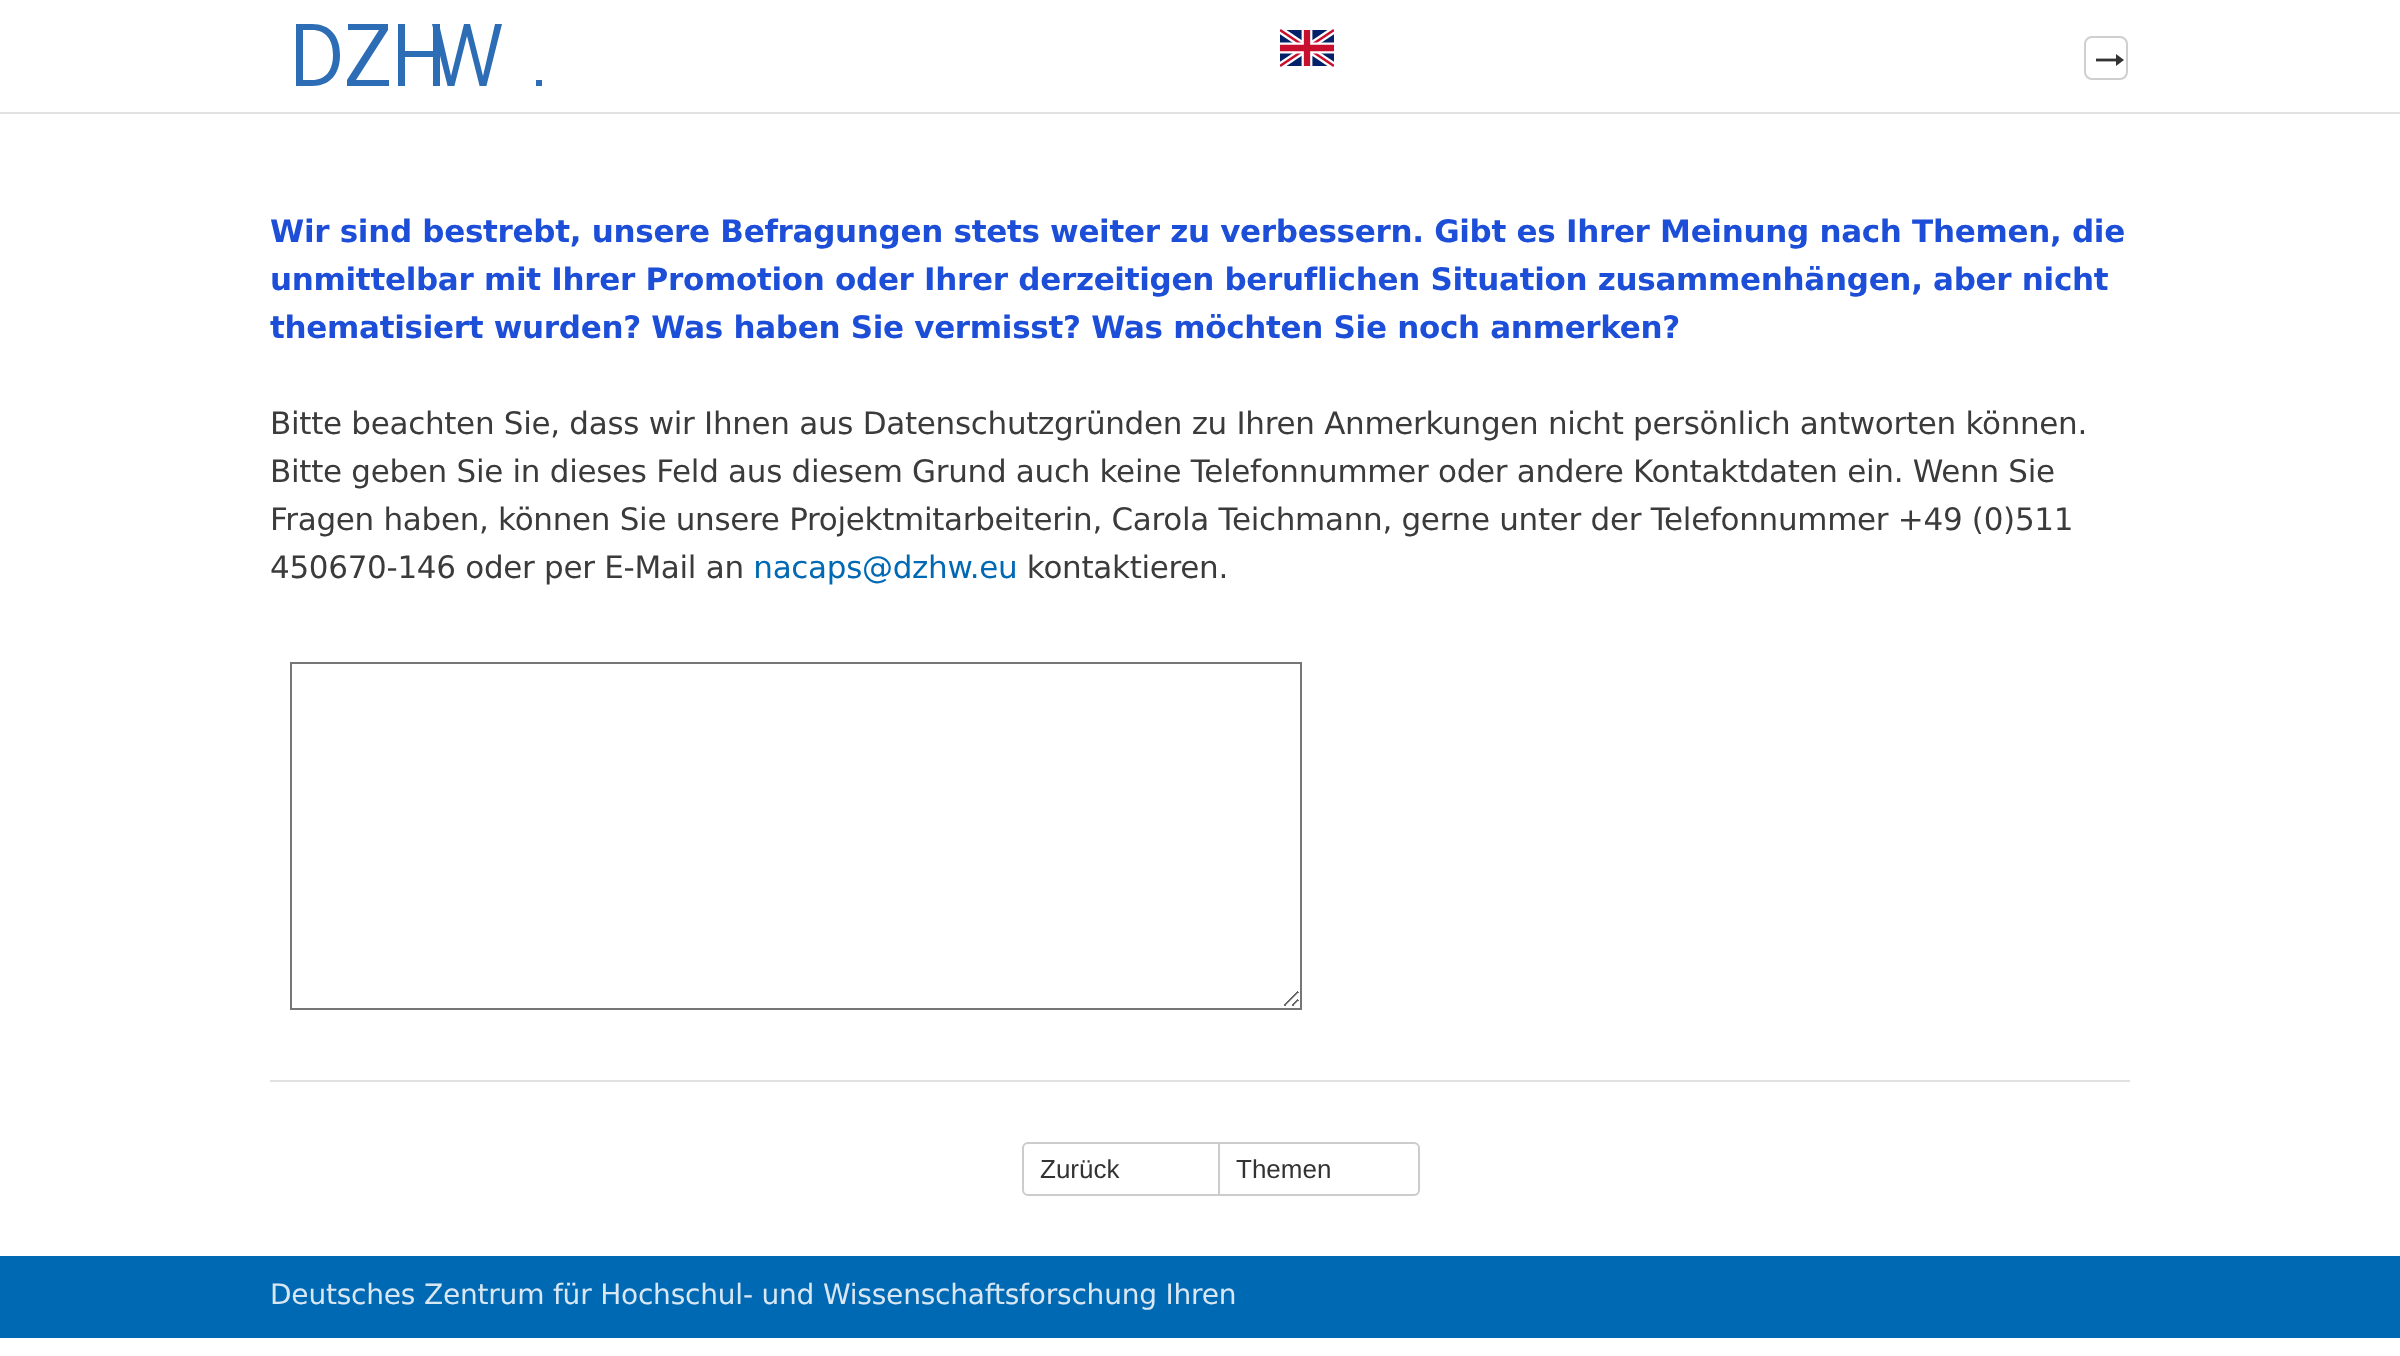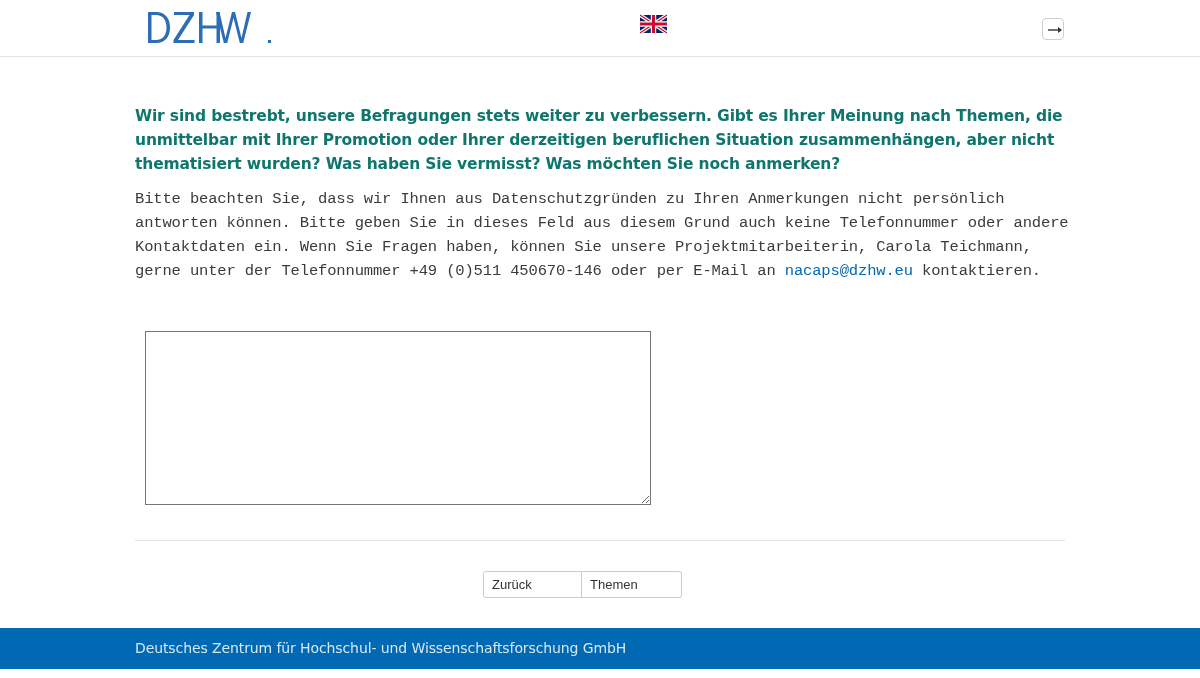--- a/index.html
+++ b/index.html
@@ -32,7 +32,7 @@
       font-size: 15.5px; line-height: 24px;
     }
     .question {
-      font-weight: bold; color: #0f766e;
+      font-weight: bold; color: #1d4ed8;
       letter-spacing: -0.15px;
     }
     .note {

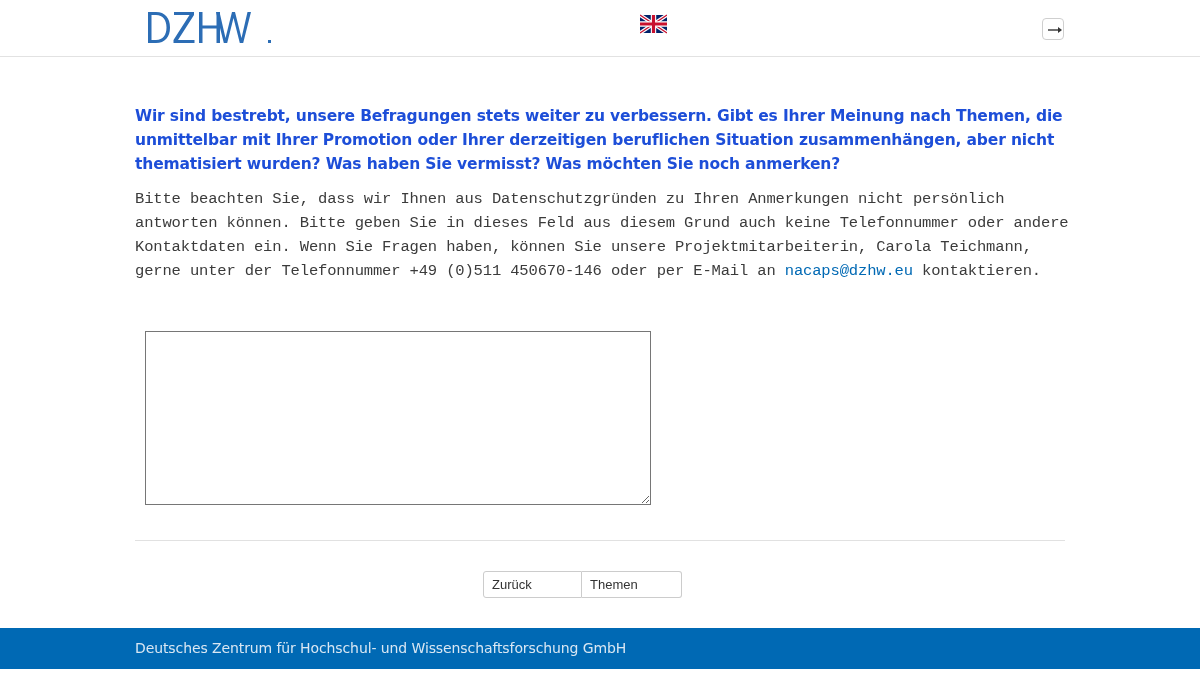--- a/index.html
+++ b/index.html
@@ -36,7 +36,7 @@
       letter-spacing: -0.15px;
     }
     .note {
-      margin-top: 11px; color: #3b3b3b; letter-spacing: -0.15px; font-family: Liberation Mono, monospace;
+      margin-top: 24px; color: #3b3b3b; letter-spacing: -0.15px;
     }
     .note a { color: #0069b4; text-decoration: none; }
     .answer {

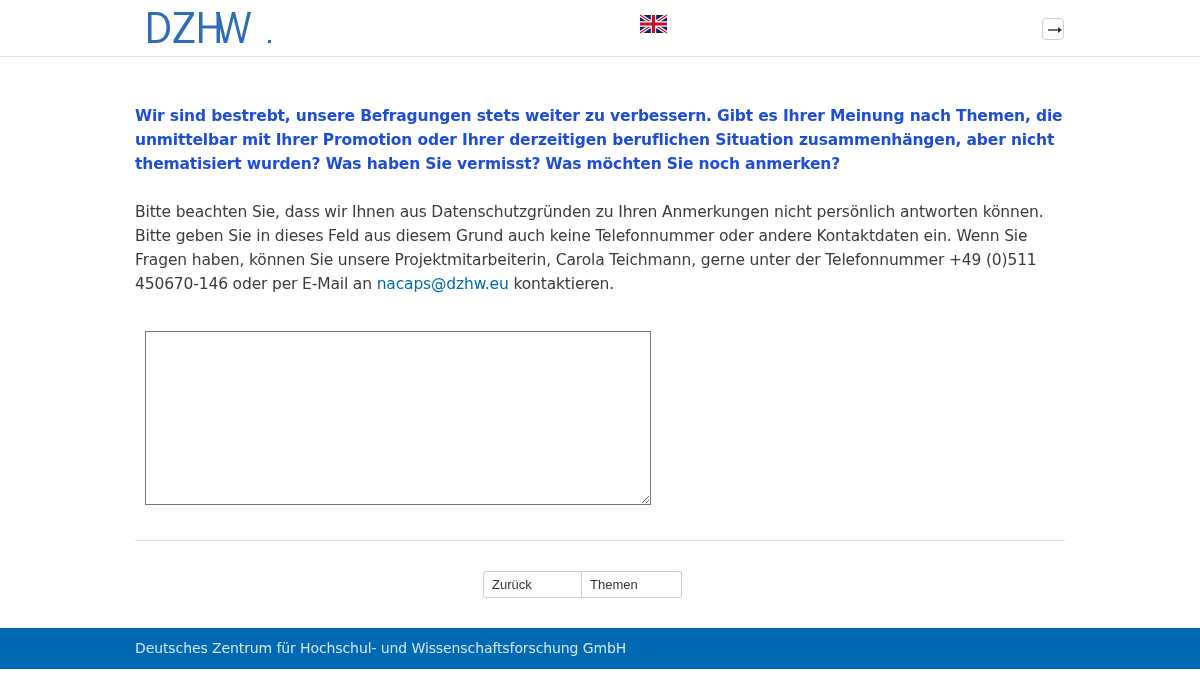--- a/index.html
+++ b/index.html
@@ -50,7 +50,7 @@
       background: #e1e1e1;
     }
     .nav-group {
-      position: absolute; left: 448px; top: 571px; height: 27px;
+      position: absolute; left: 476px; top: 571px; height: 27px;
       display: flex;
       padding-left: 35px;
     }

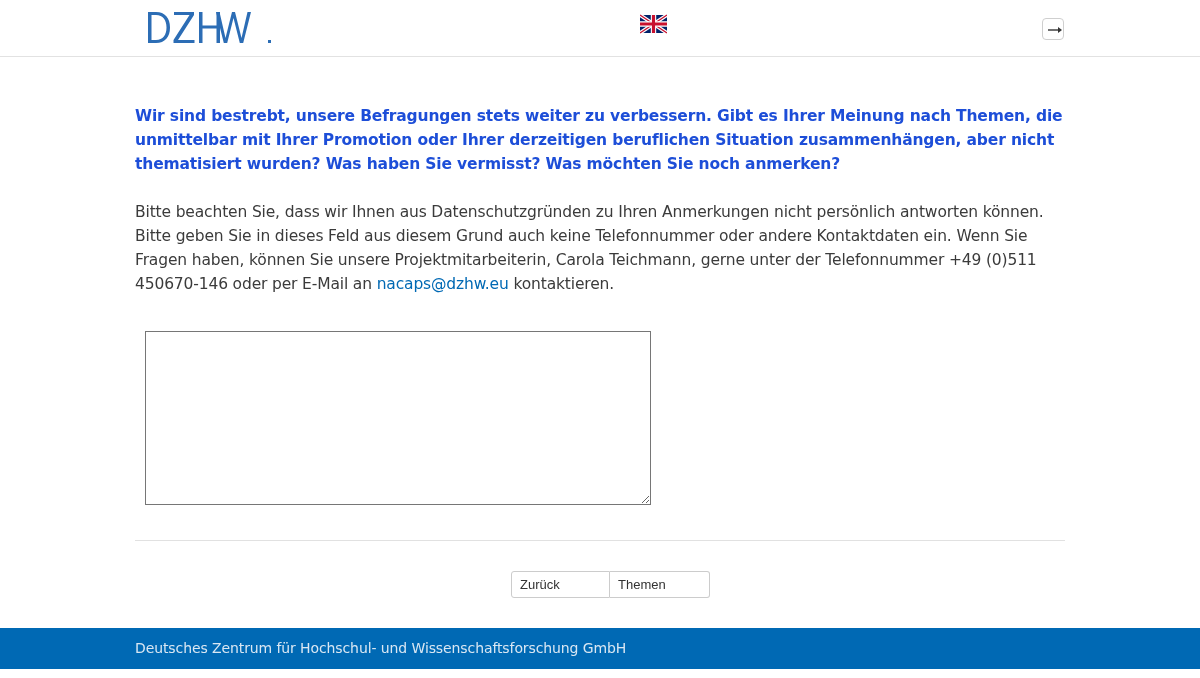--- a/index.html
+++ b/index.html
@@ -125,7 +125,7 @@
 </div>
 
 <div class="footer">
-  <span class="footer-text">Deutsches Zentrum für Hochschul- und Wissenschaftsforschung GmbH</span>
+  <span class="footer-text">Deutsches Zentrum für Hochschul- und Wissenschaftsforschung Ihren</span>
 </div>
 
 </body></html>

